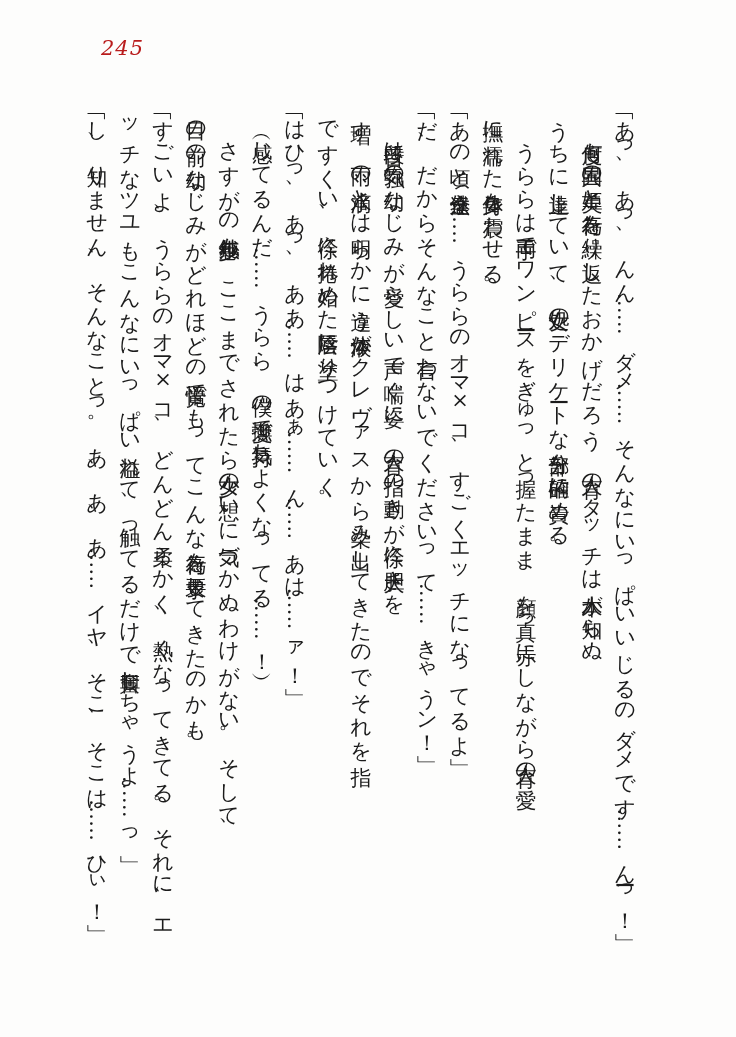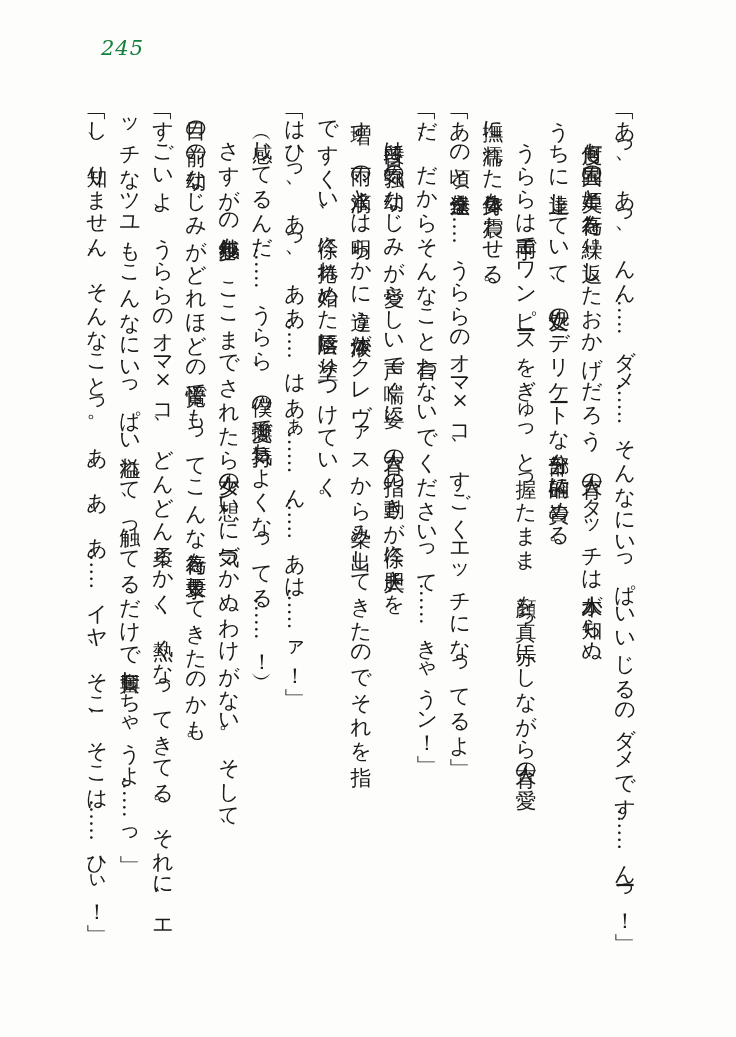--- a/index.html
+++ b/index.html
@@ -23,7 +23,7 @@
     font-size: 21px;
     font-style: italic;
     letter-spacing: 1px;
-    color: #15803d;
+    color: #b91c1c;
   }
   .text-block {
     position: absolute;

